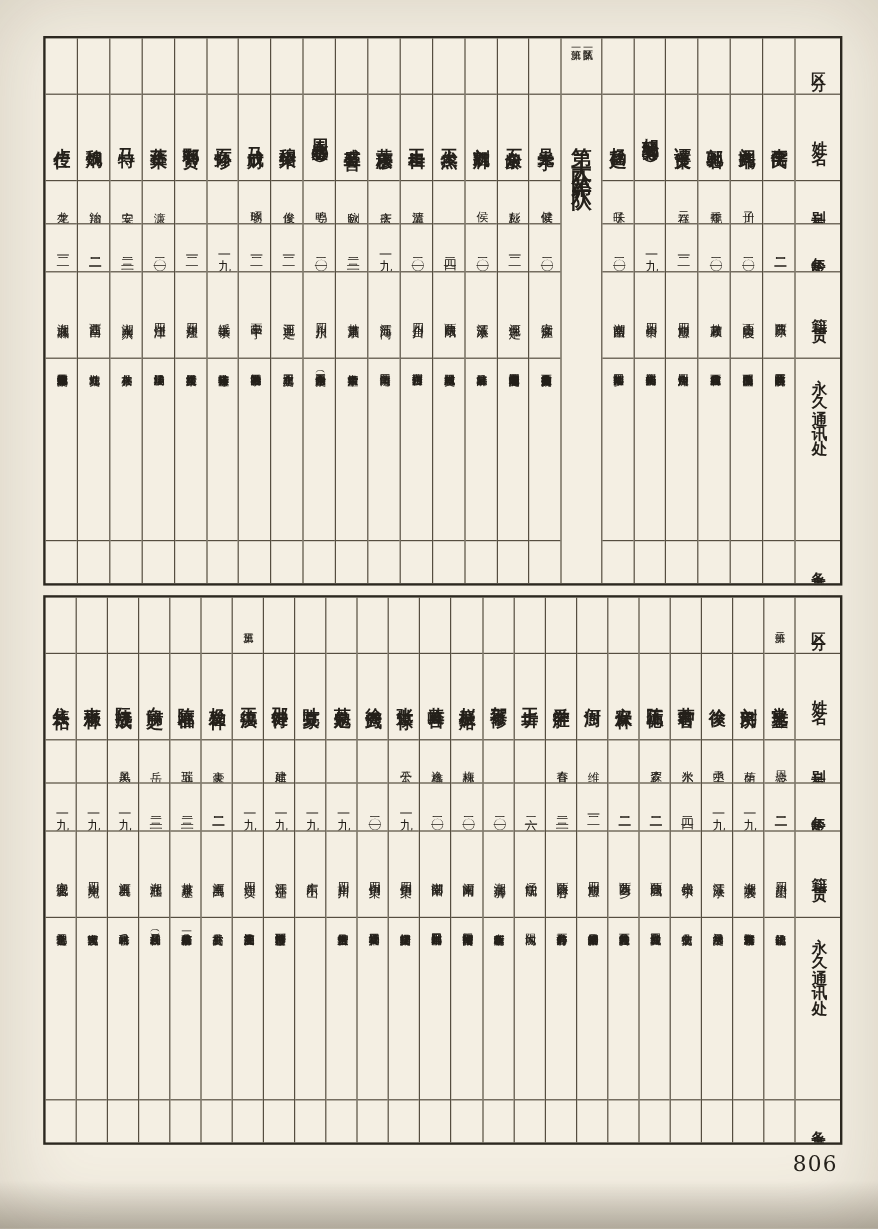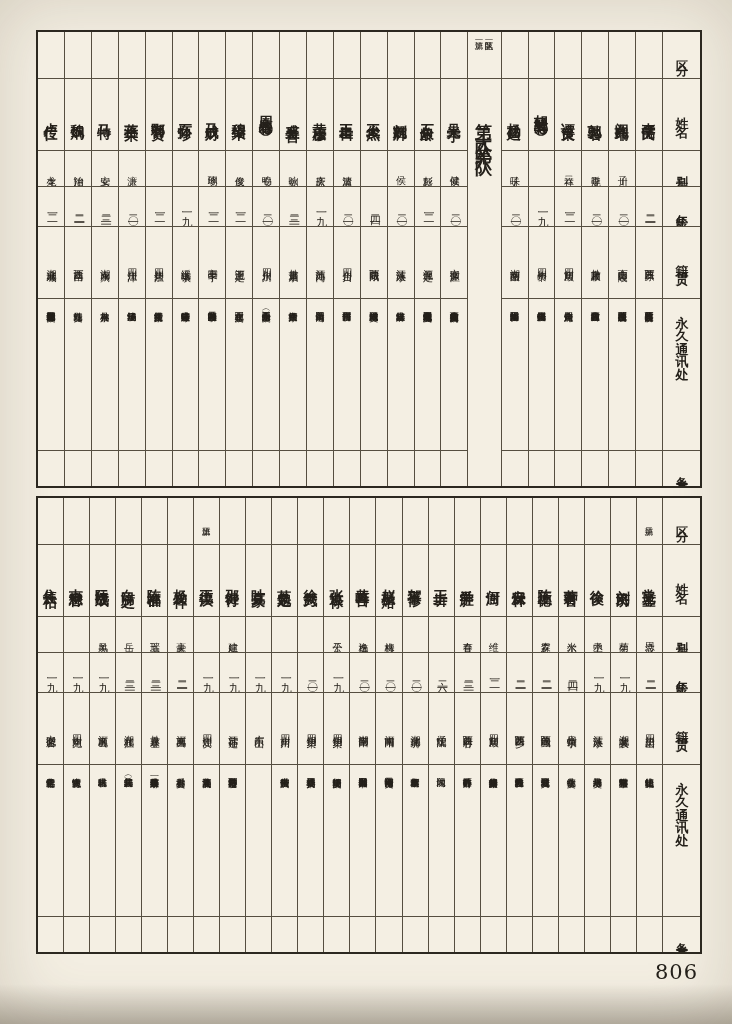--- a/index.html
+++ b/index.html
@@ -67,7 +67,7 @@
 
   .page-number{
     position:absolute;top:960px;right:34px;
-    font-size:21px;letter-spacing:1px;
+    font-size:18px;letter-spacing:1px;
   }
 </style>
 </head>

